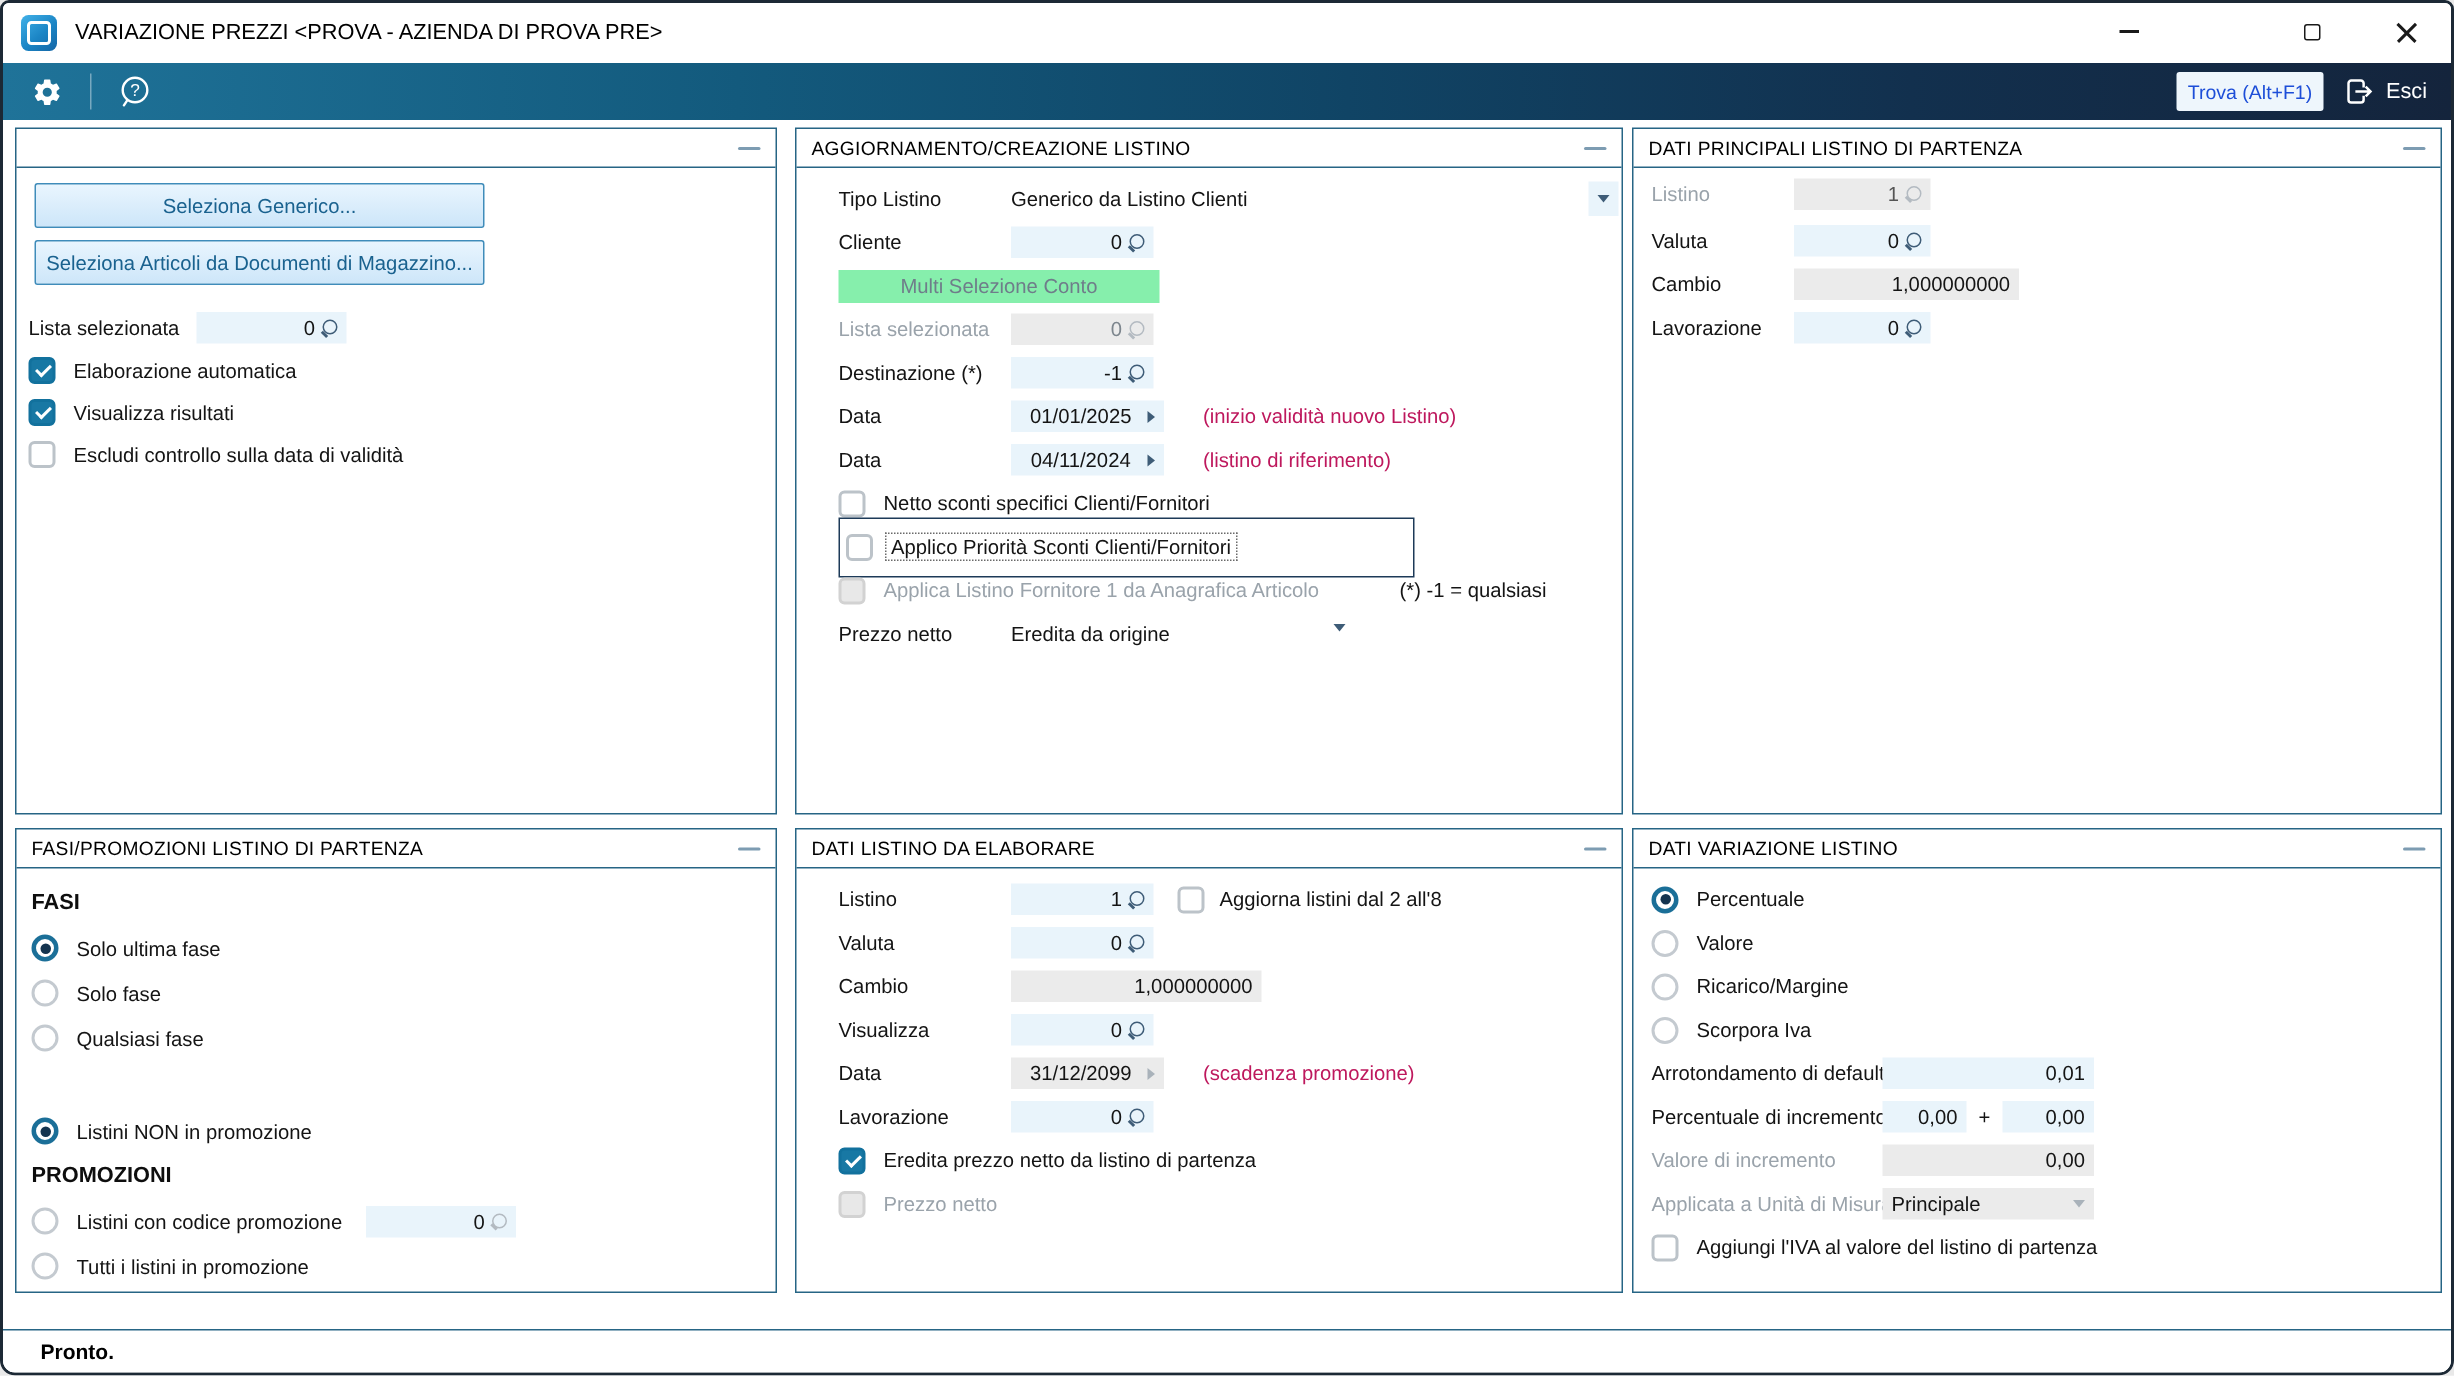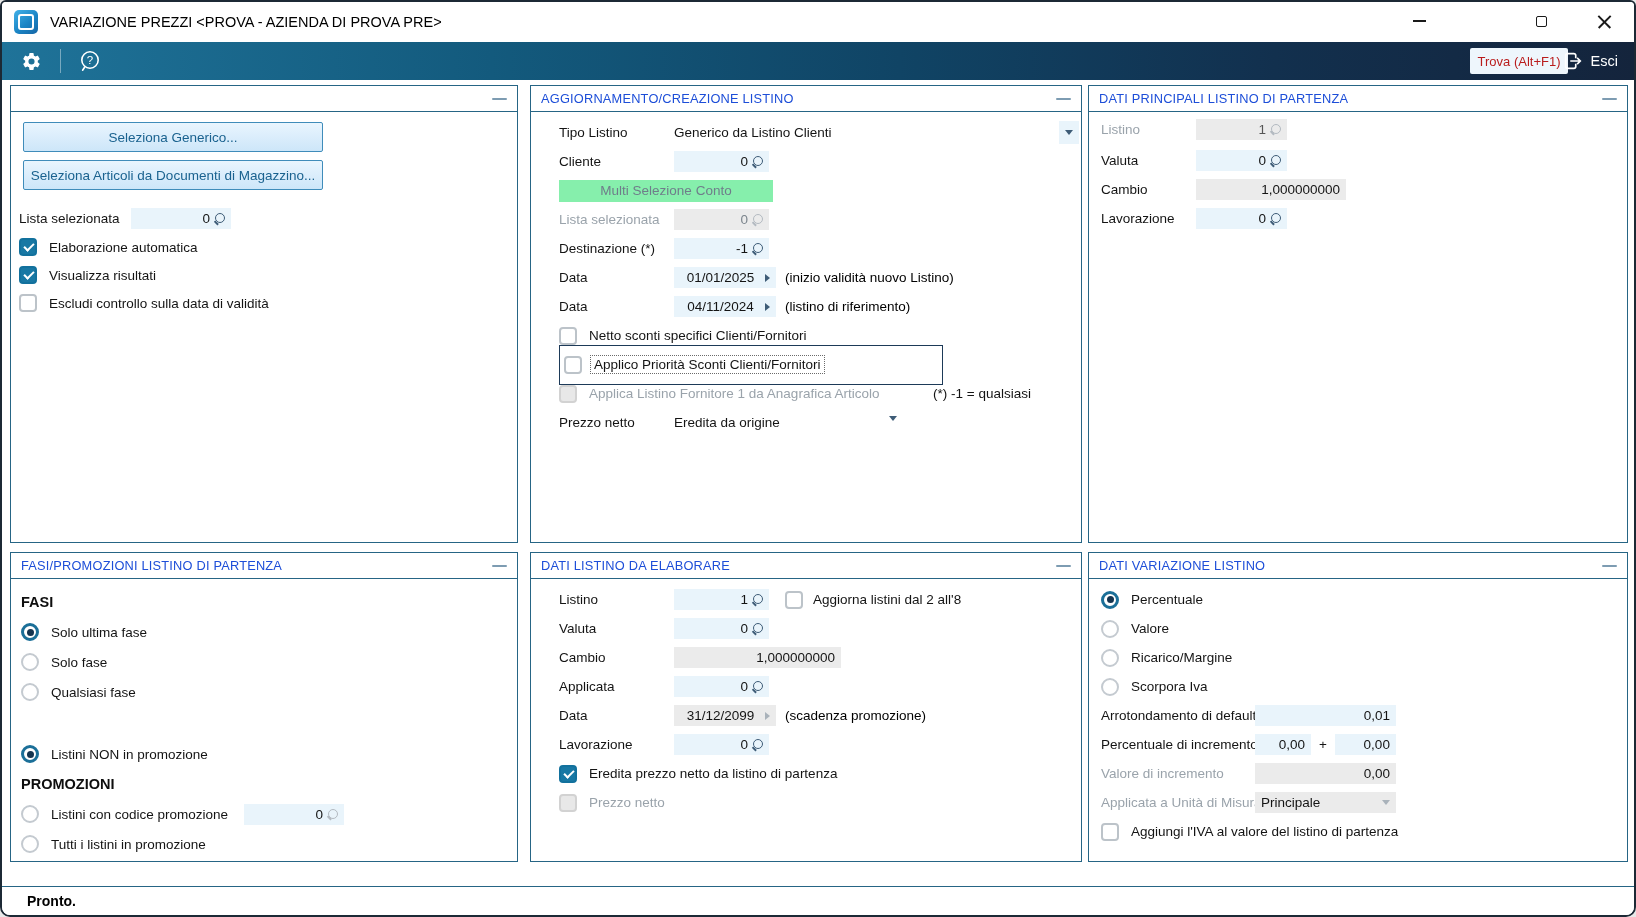--- a/index.html
+++ b/index.html
@@ -30,8 +30,8 @@
   .tool-left{display:flex;align-items:center;gap:15px;padding-left:15px}
   .tb-divider{width:1px;height:24px;background:rgba(255,255,255,.4)}
   .tb-icon{display:flex;align-items:center;justify-content:center;width:28px;height:28px}
-  .trova-btn{position:absolute;right:66px;top:6px;width:98px;height:26px;background:#eef6fc;
-             color:#b91c1c;font-size:13px;display:flex;align-items:center;justify-content:center;border-radius:2px}
+  .trova-btn{position:absolute;right:85px;top:6px;width:98px;height:26px;background:#eef6fc;
+             color:#1d4ed8;font-size:13px;display:flex;align-items:center;justify-content:center;border-radius:2px}
   .esci{position:absolute;right:16px;top:5px;height:28px;display:flex;align-items:center;gap:7px;color:#fff;font-size:14.5px}
 
   

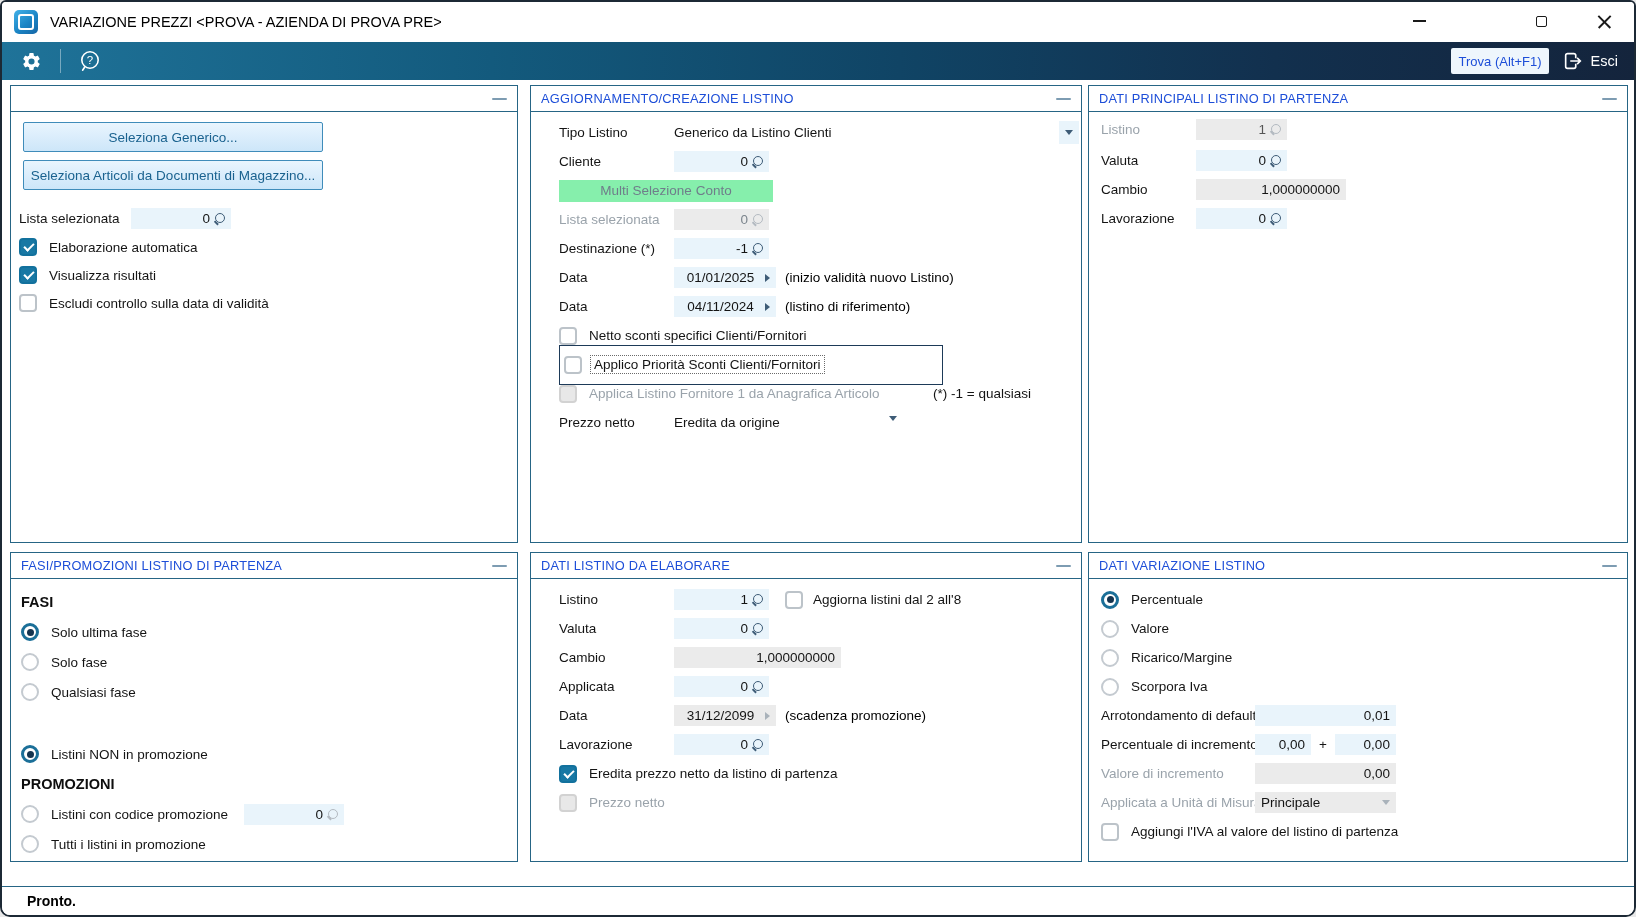--- a/index.html
+++ b/index.html
@@ -38,7 +38,7 @@
   .panel{position:absolute;border:1px solid #266585;background:#fff}
   .ph{height:26px;display:flex;align-items:center;justify-content:space-between;
       padding:0 10px;border-bottom:1px solid #266585}
-  .ph-t{font-size:12.8px;color:#1d4ed8;letter-spacing:.2px}
+  .ph-t{font-size:12.8px;color:#000000;letter-spacing:.2px}
   .dash{width:15px;height:2px;background:#7d9cb2;border-radius:1px}
 
   #p-sel{left:8px;top:83px;width:508px;height:458px}

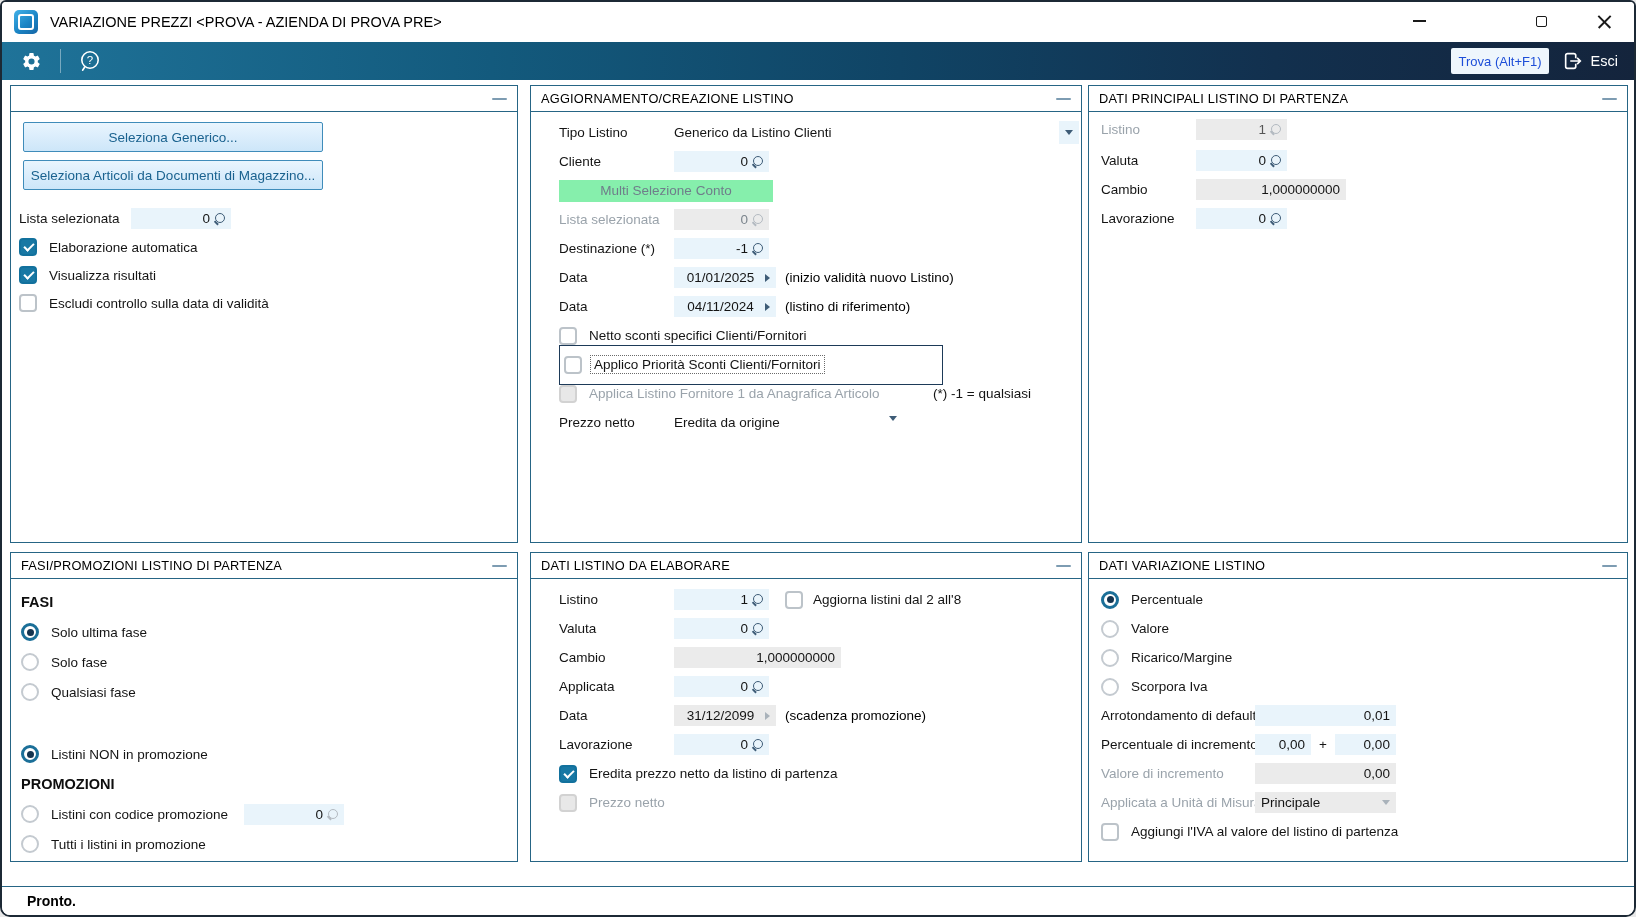--- a/index.html
+++ b/index.html
@@ -101,7 +101,7 @@
   .rb.on::after{content:"";position:absolute;left:50%;top:50%;width:7px;height:7px;
       margin:-3.5px 0 0 -3.5px;border-radius:50%;background:#14344f}
 
-  .note{font-size:13.5px;color:#000000;margin-left:9px}
+  .note{font-size:13.5px;color:#be185d;margin-left:26px}
   .hint{font-size:13px;color:#a6aeb4;line-height:16.5px;margin-left:6px}
   .bold-h{font-weight:bold;font-size:14.5px;color:#0e0e0e}
   .abs-note{position:absolute;right:36px;font-size:13.5px;color:#141414}

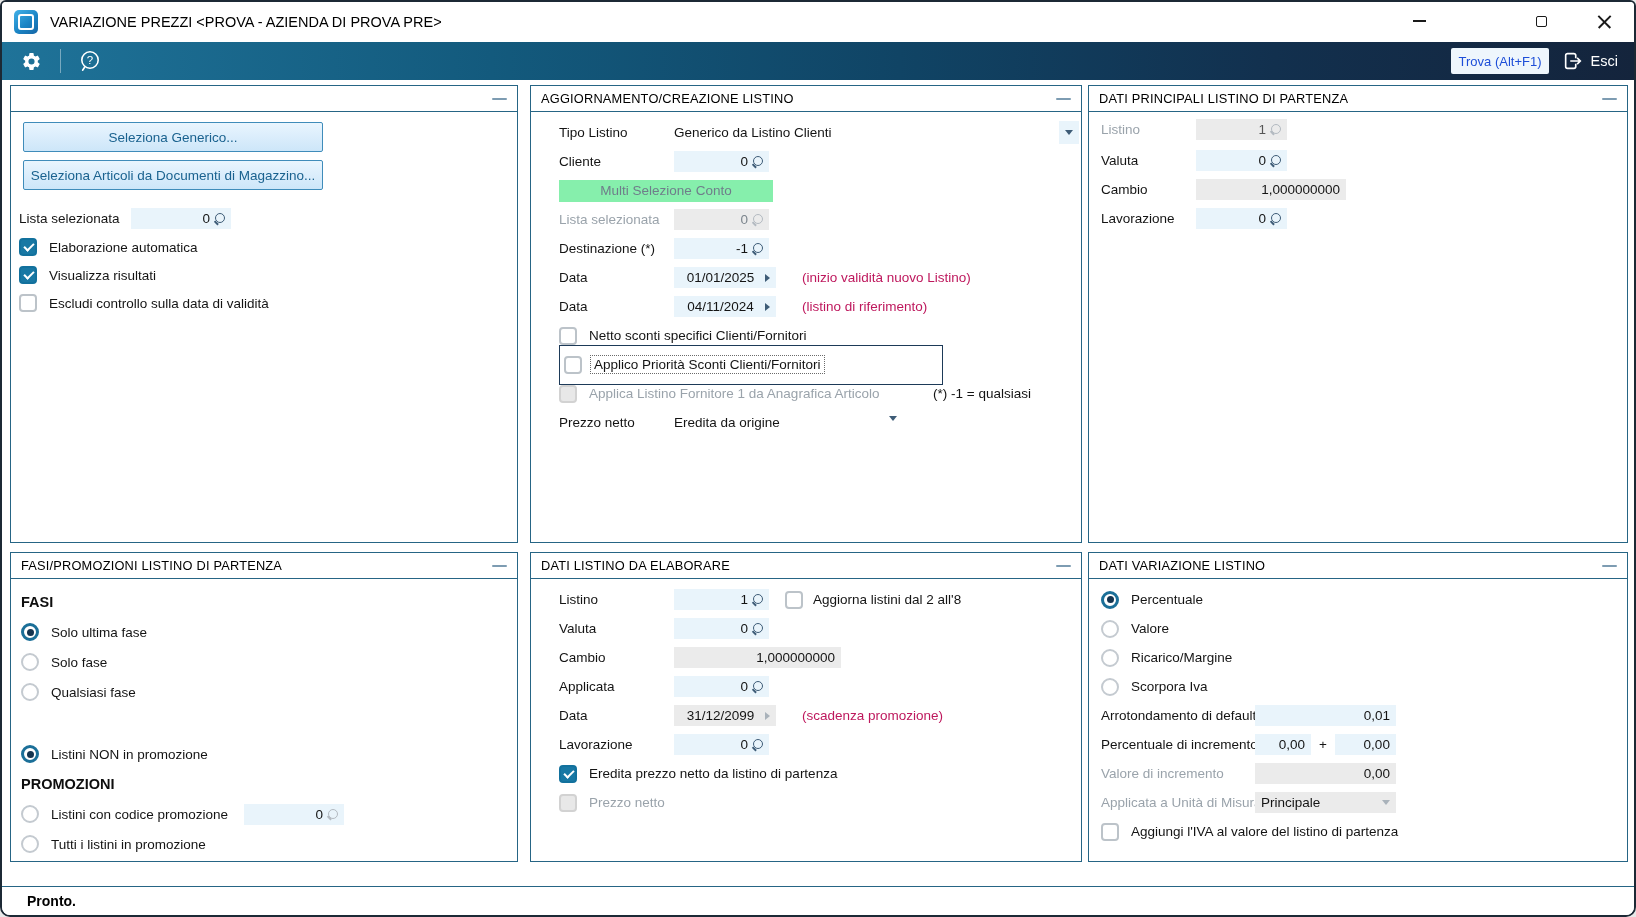--- a/index.html
+++ b/index.html
@@ -382,7 +382,7 @@
         </span>
       </div>
       <div class="row">
-        <span class="lbl w115">Applicata</span>
+        <span class="lbl w115">Visualizza</span>
         <span class="fld" style="width:95px">
           <span class="val">0</span>
           <span class="mag"></span>

